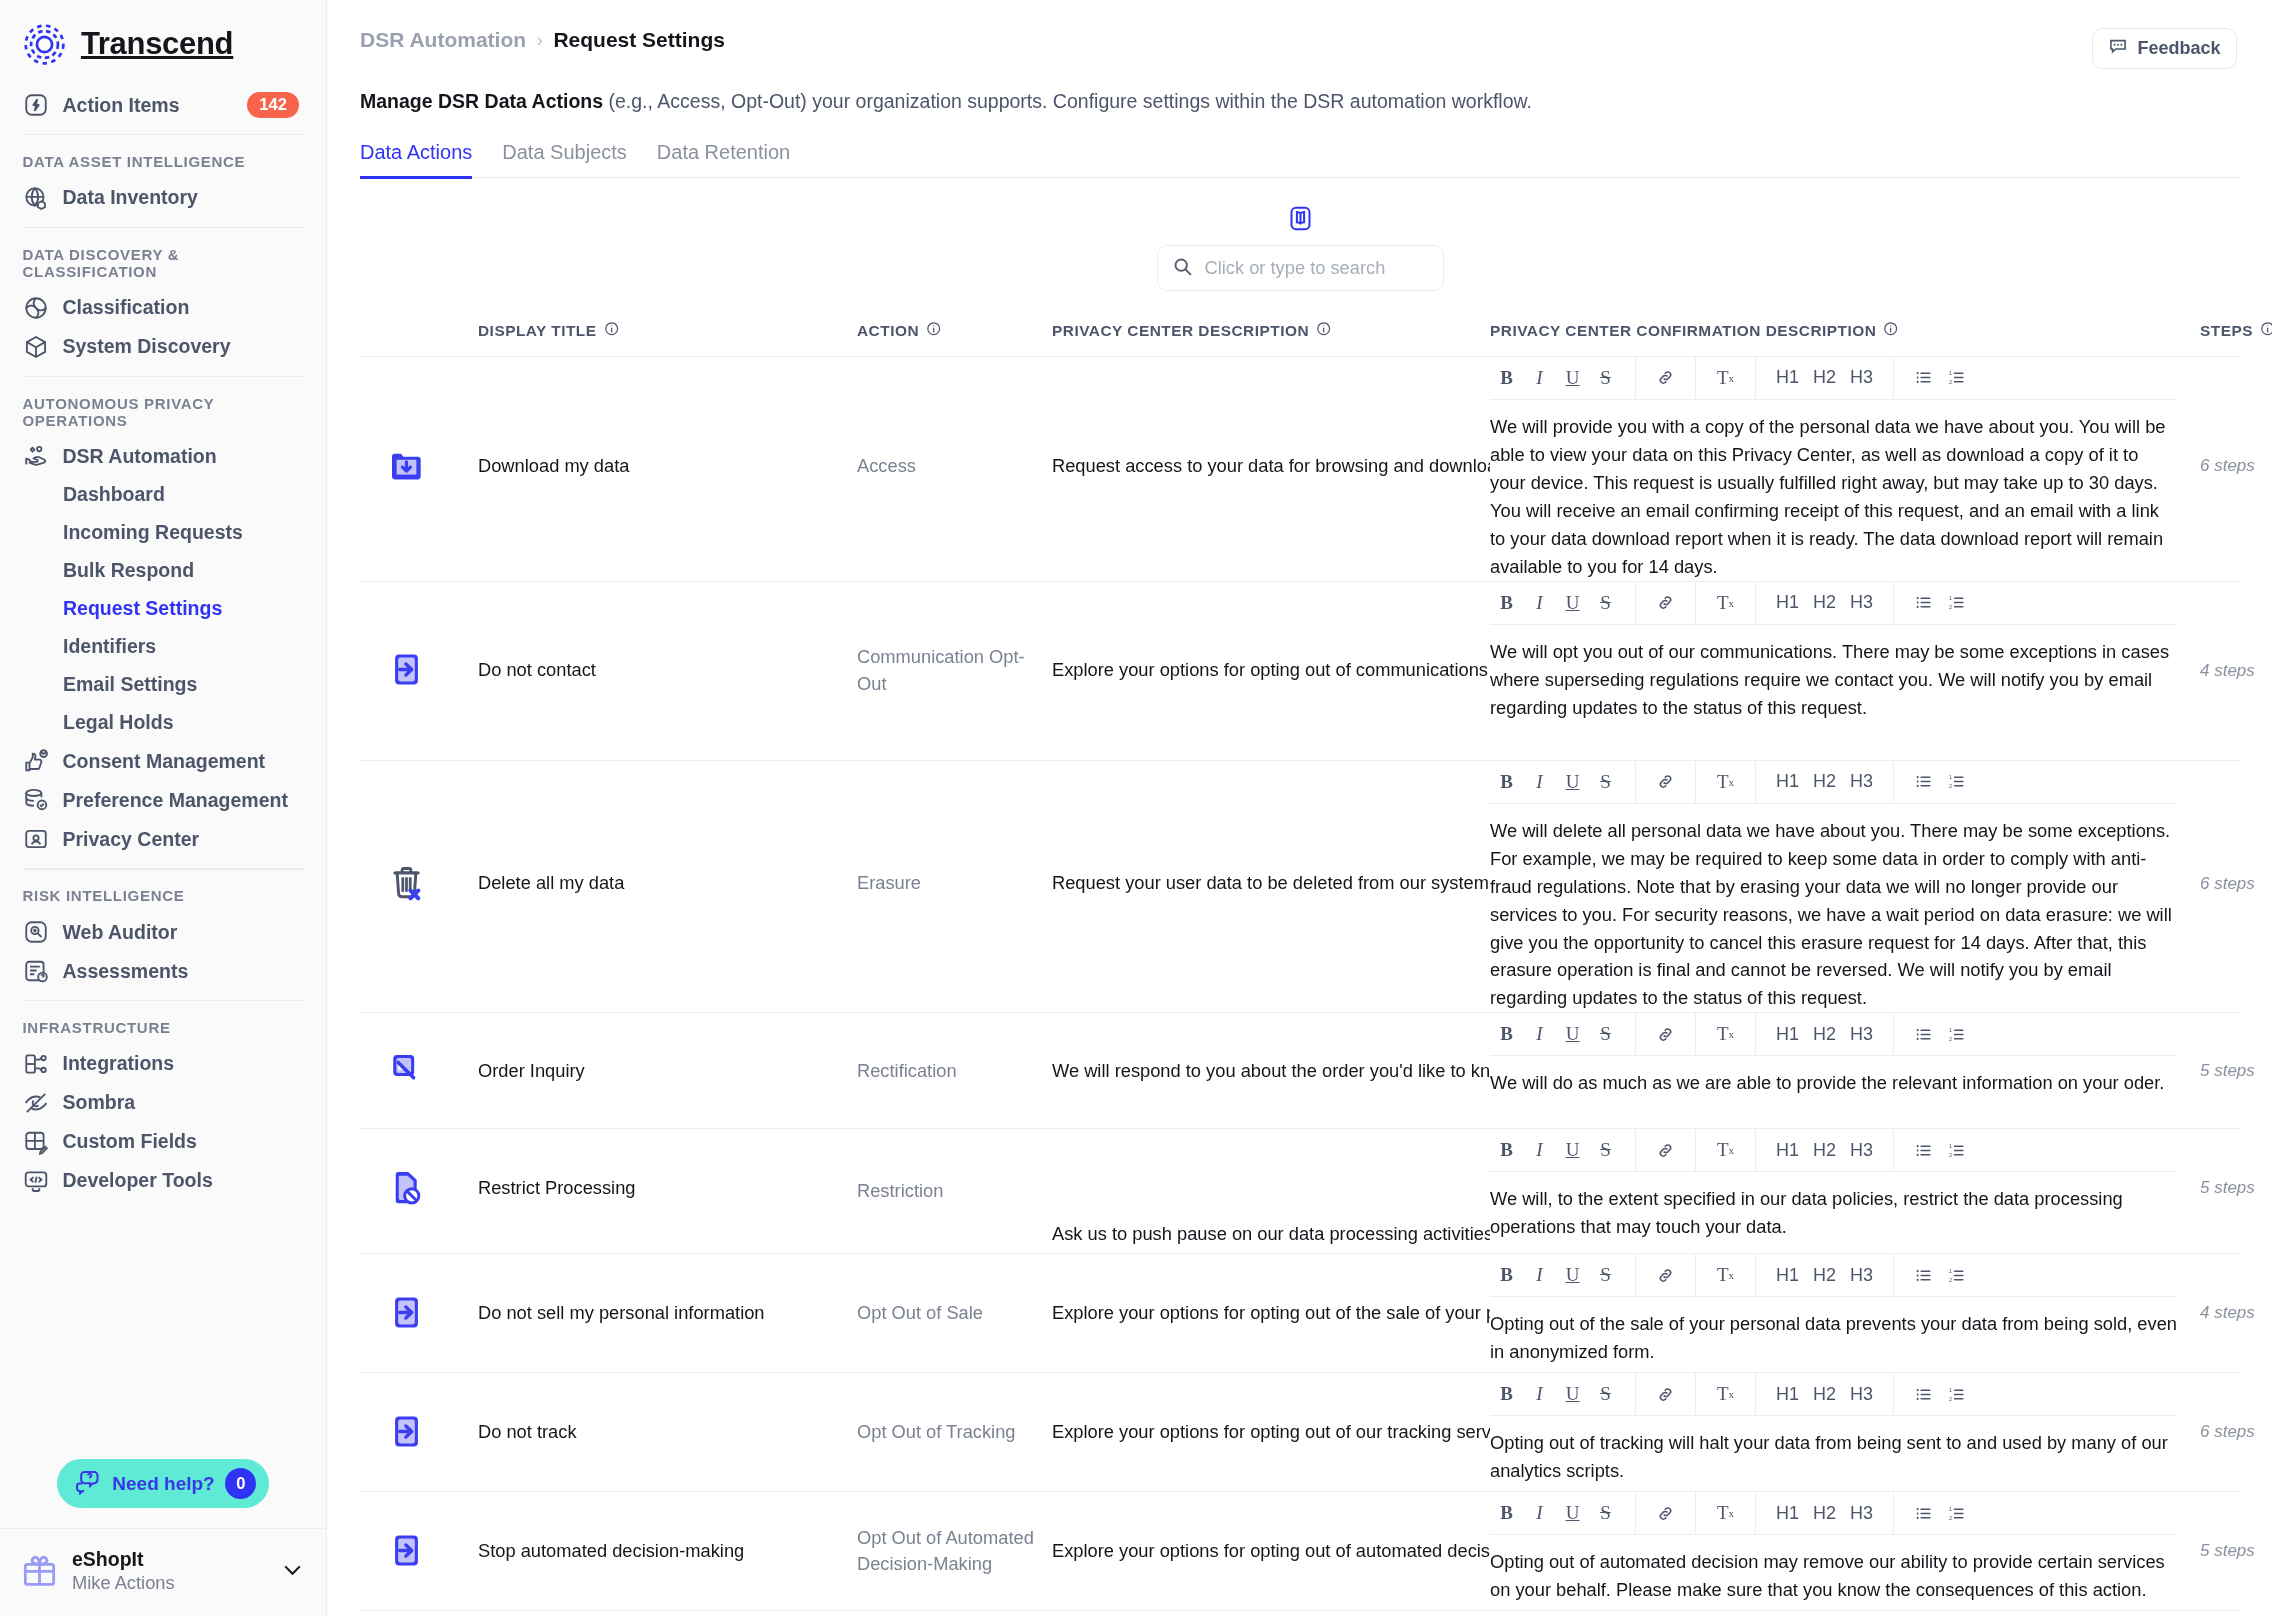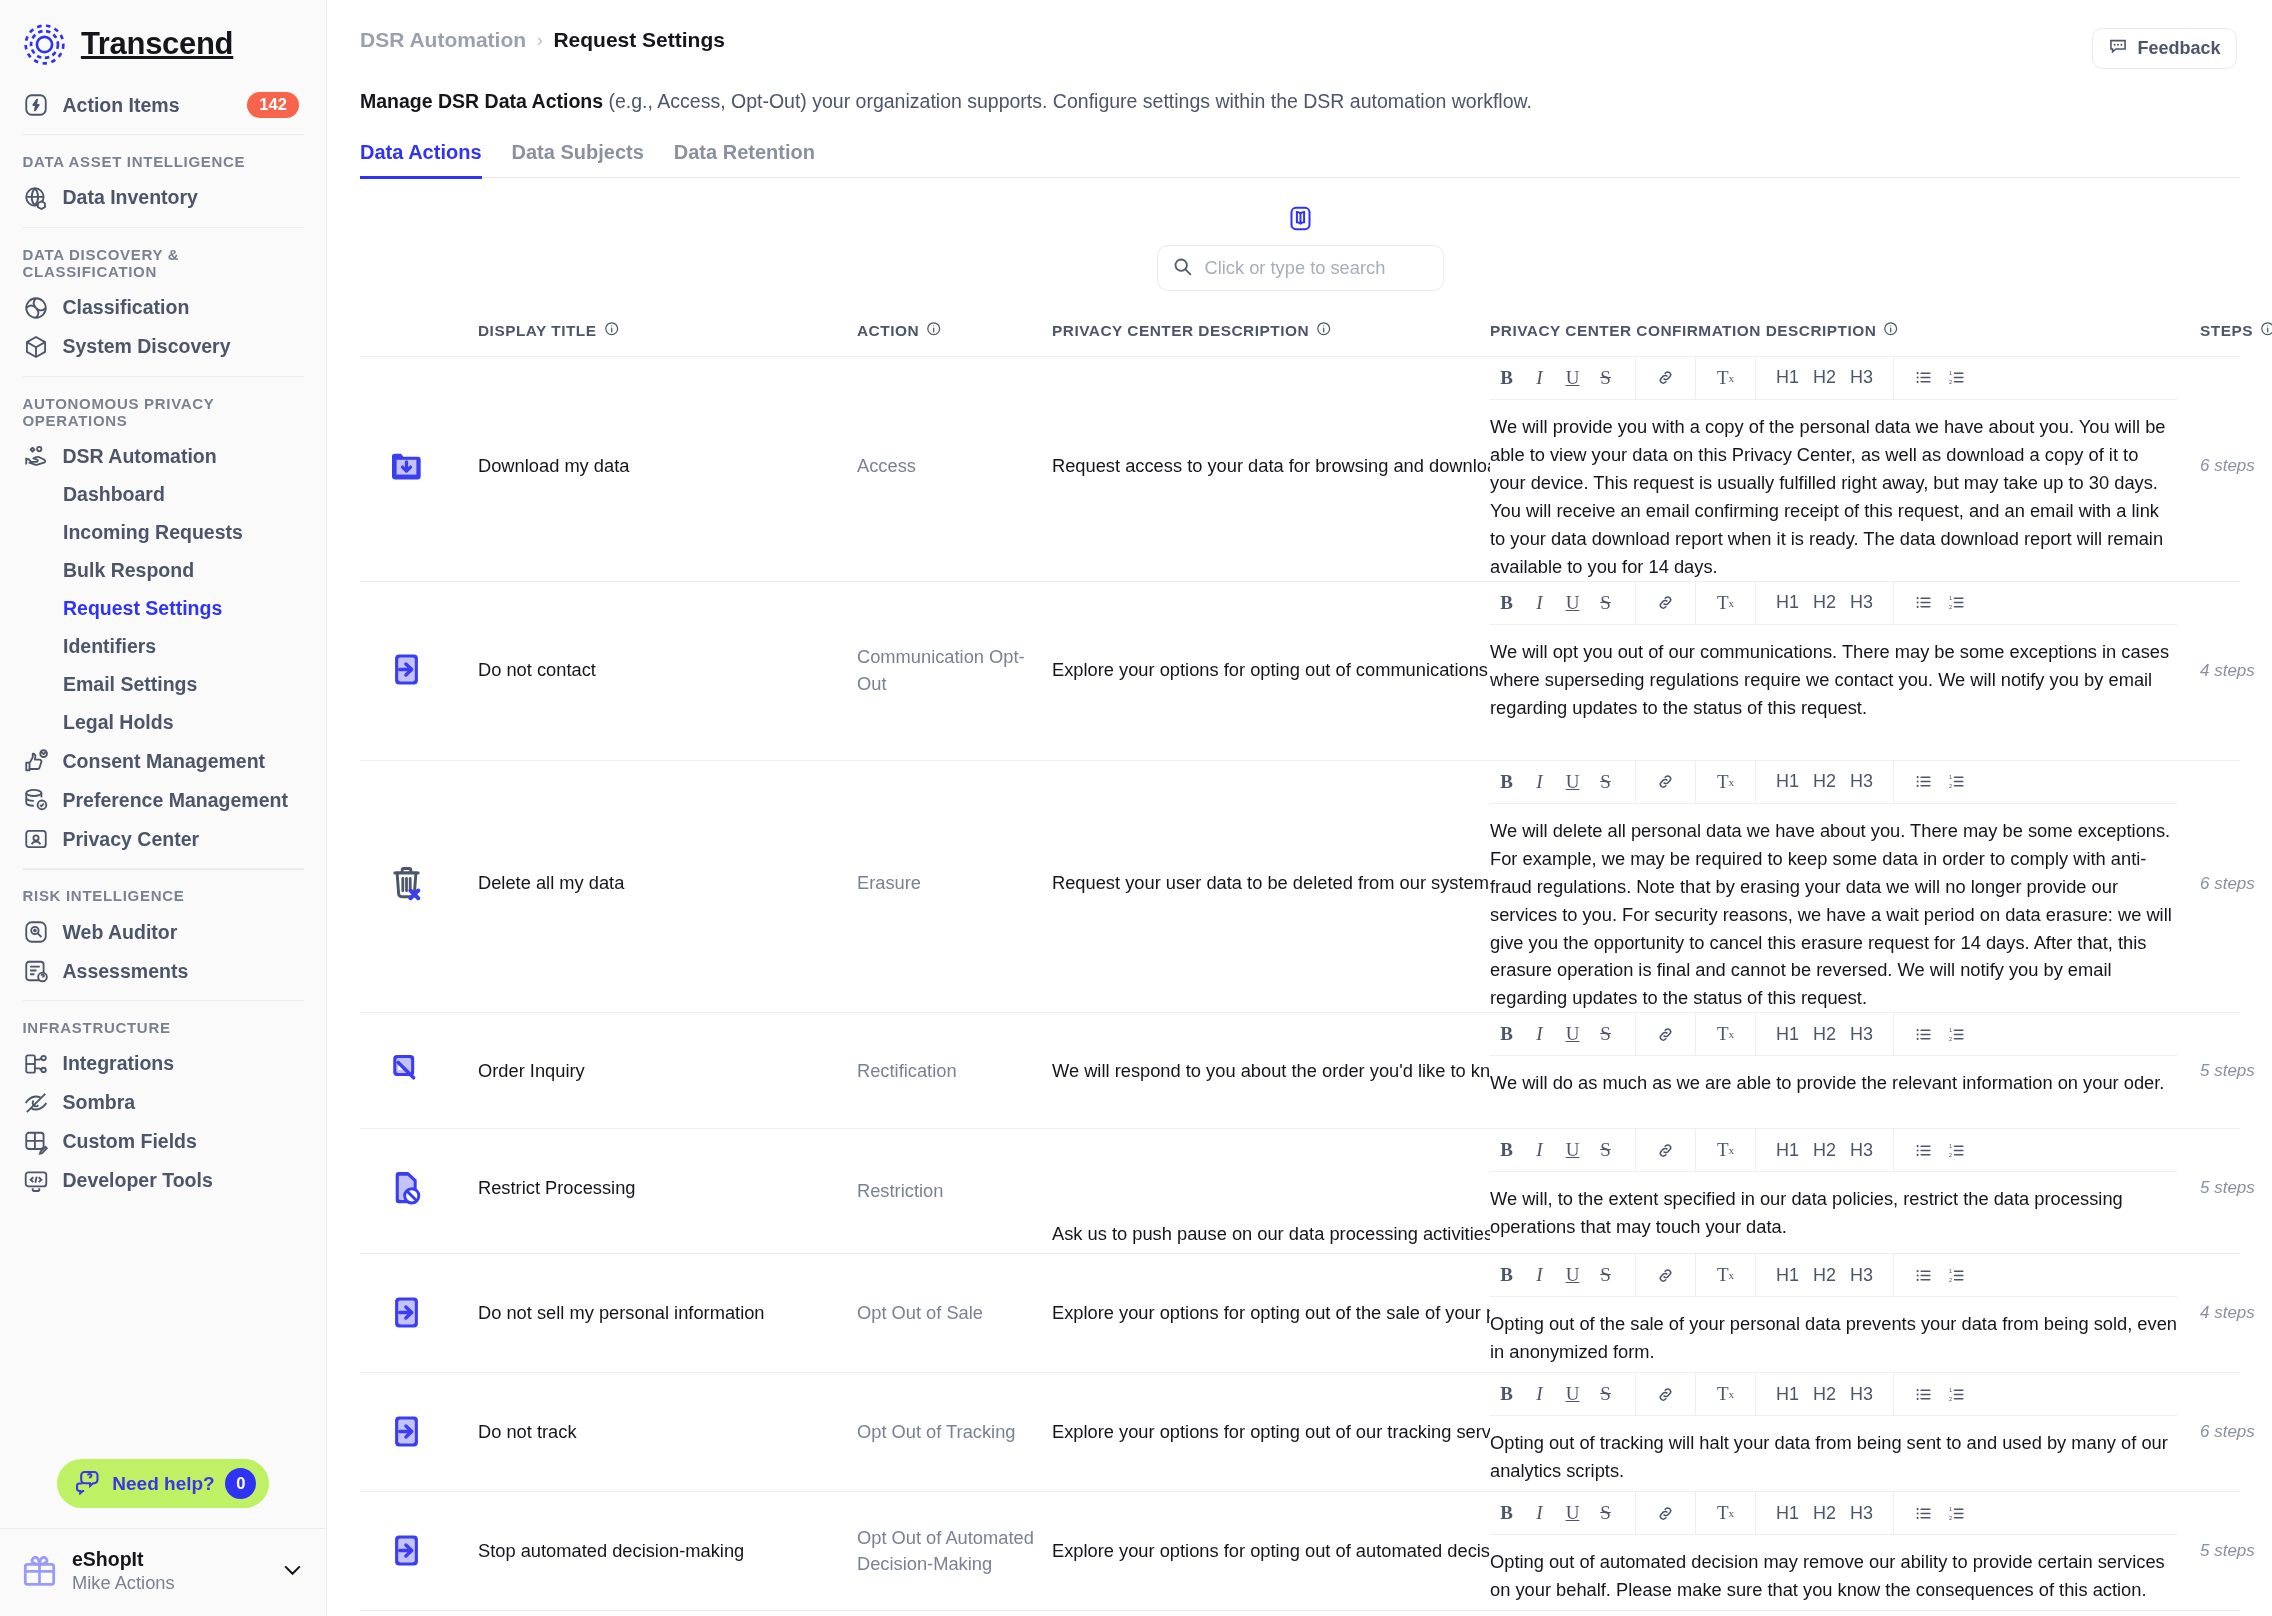--- a/index.html
+++ b/index.html
@@ -96,7 +96,7 @@
     padding-left: 0; padding-right: 0;
   }
   .tab {
-    font-size: 20px; font-weight: 700; color: #8a909d;
+    font-size: 20px; font-weight: 400; color: #8a909d;
     padding: 0 0 12px 0; cursor: pointer; border-bottom: 3.6px solid transparent;
     margin-bottom: -2.4px;
   }

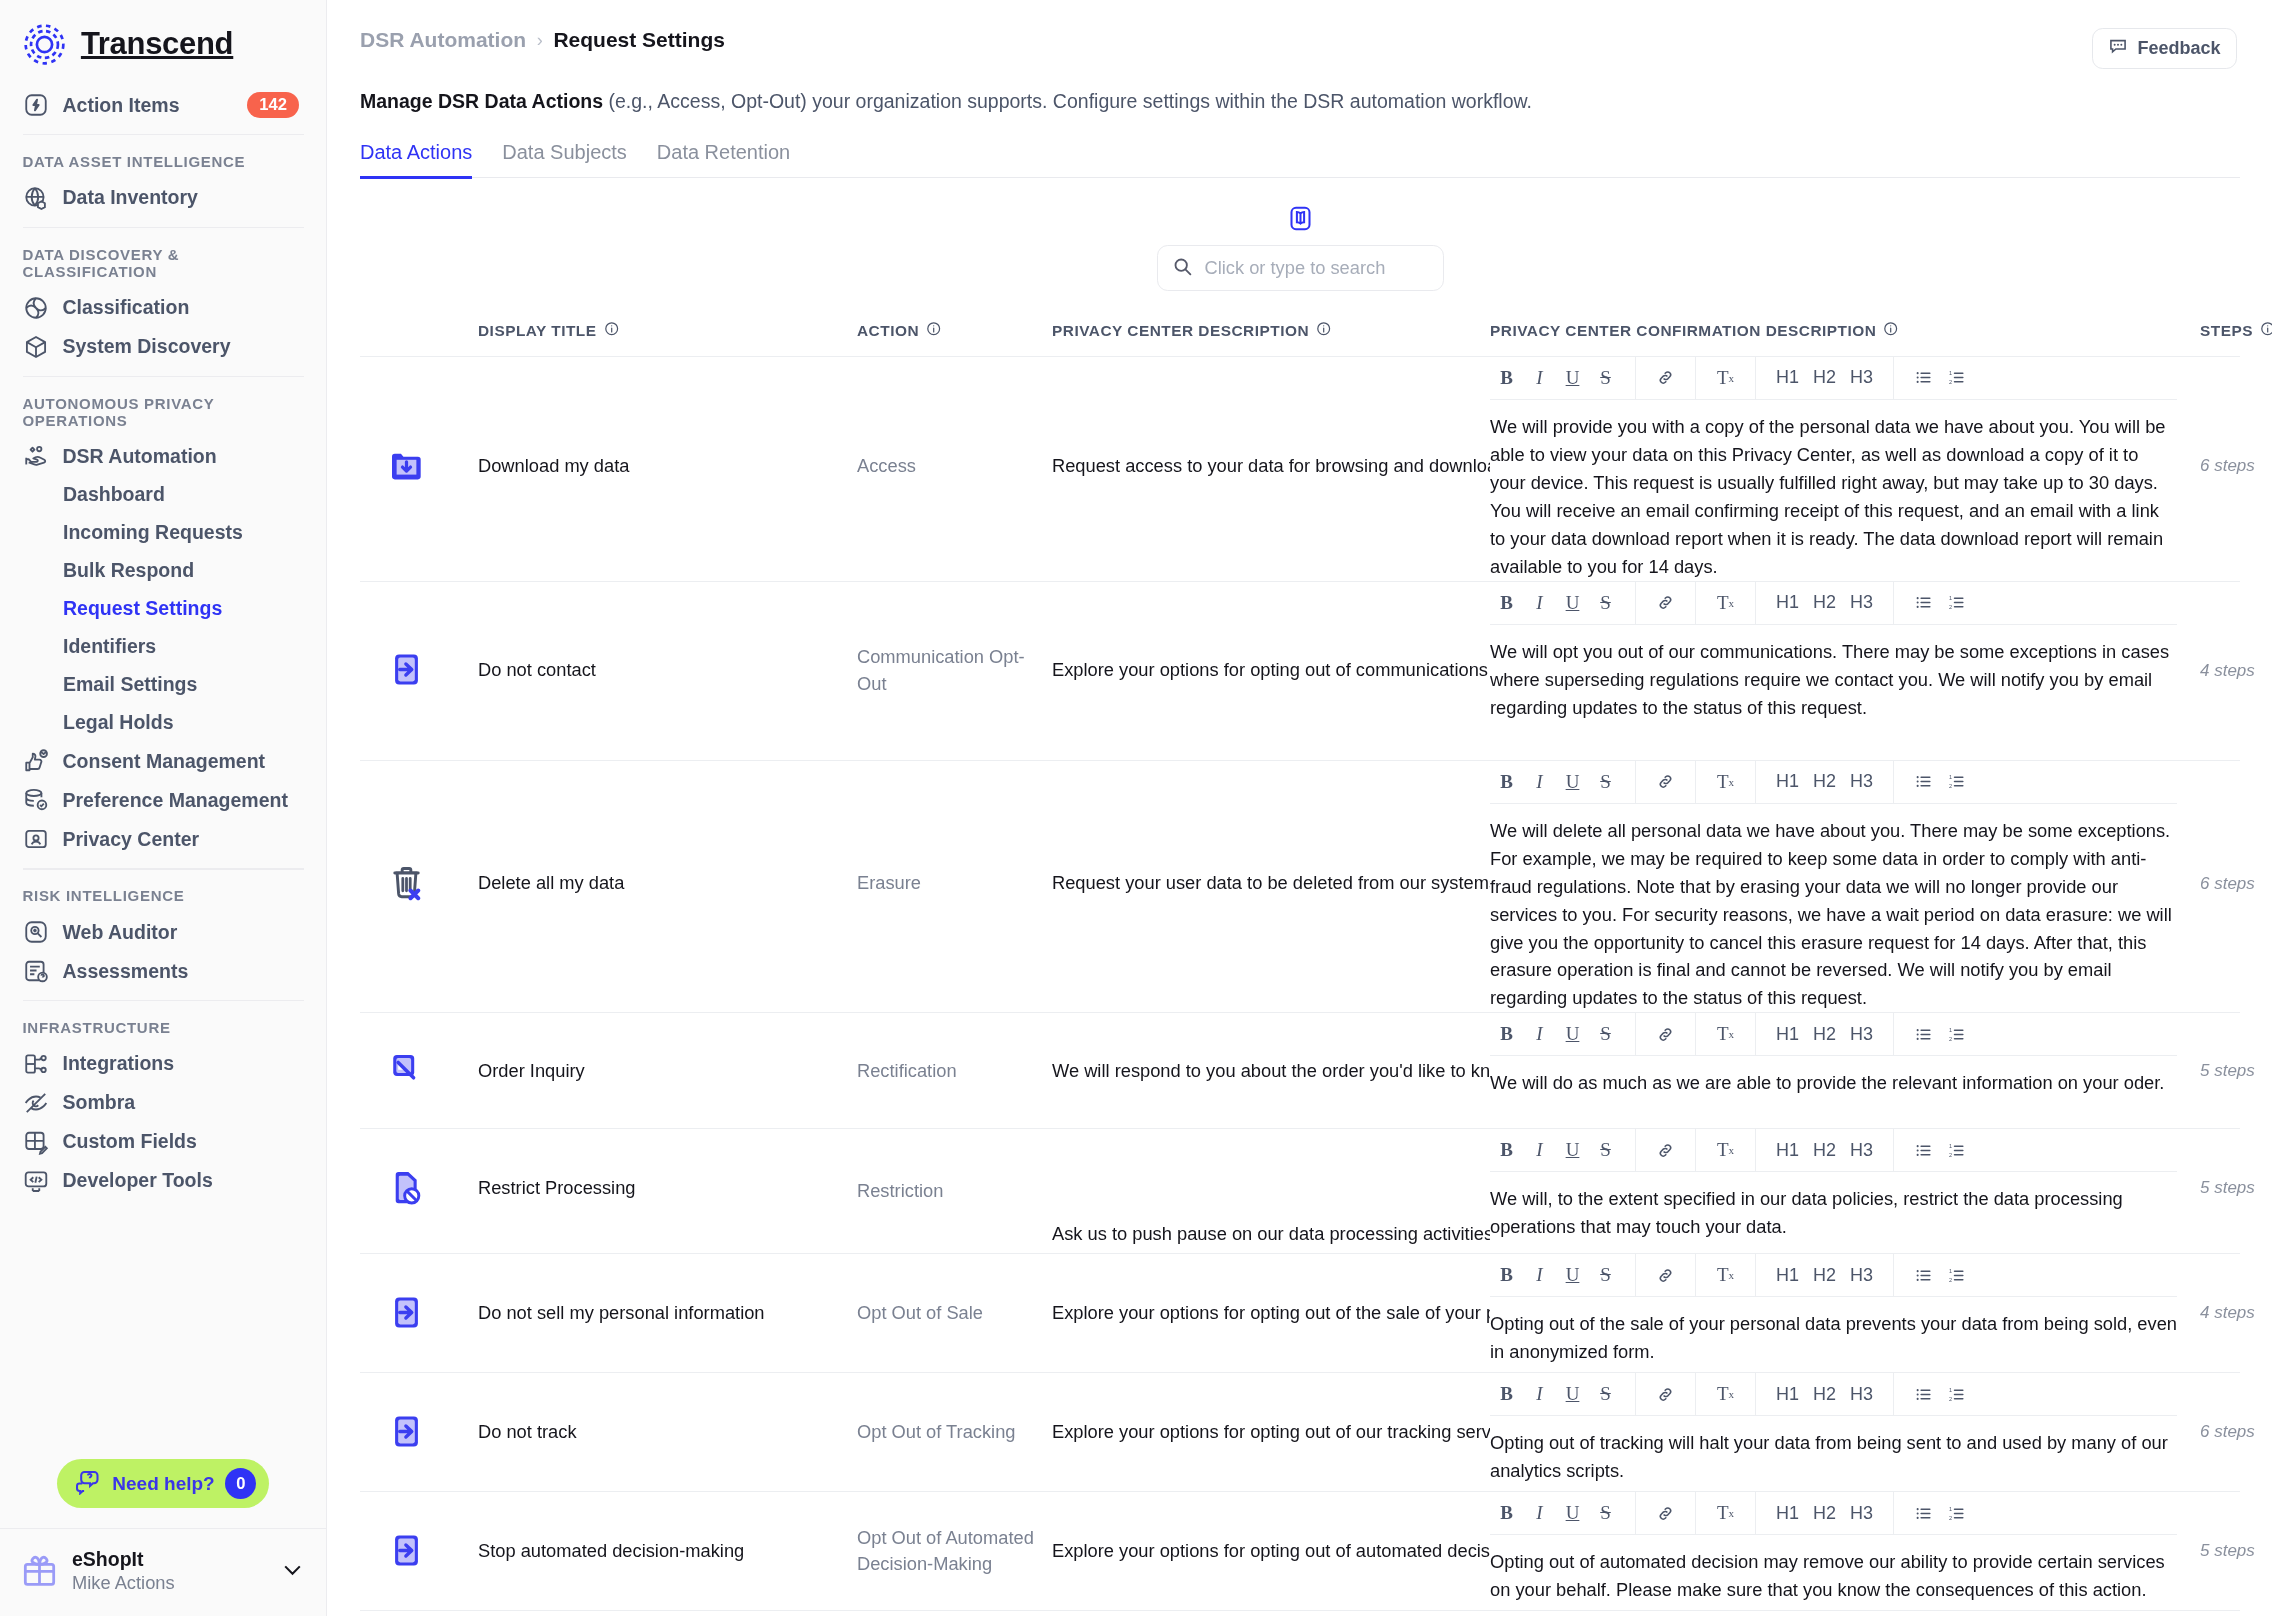--- a/index.html
+++ b/index.html
@@ -53,7 +53,7 @@
   .sb-help-wrap { padding: 15.4px 0 20px 0; display:flex; justify-content:center; }
   .sb-help {
     display: inline-flex; align-items: center; gap: 10.7px;
-    background: #bef264; color: #3a36e8; border: none;
+    background: #5eead4; color: #3a36e8; border: none;
     border-radius: 36px; padding: 8.3px 13px 8.3px 18px;
     font-size: 19px; font-weight: 600; cursor: pointer;
     font-family: "Liberation Sans", sans-serif;

